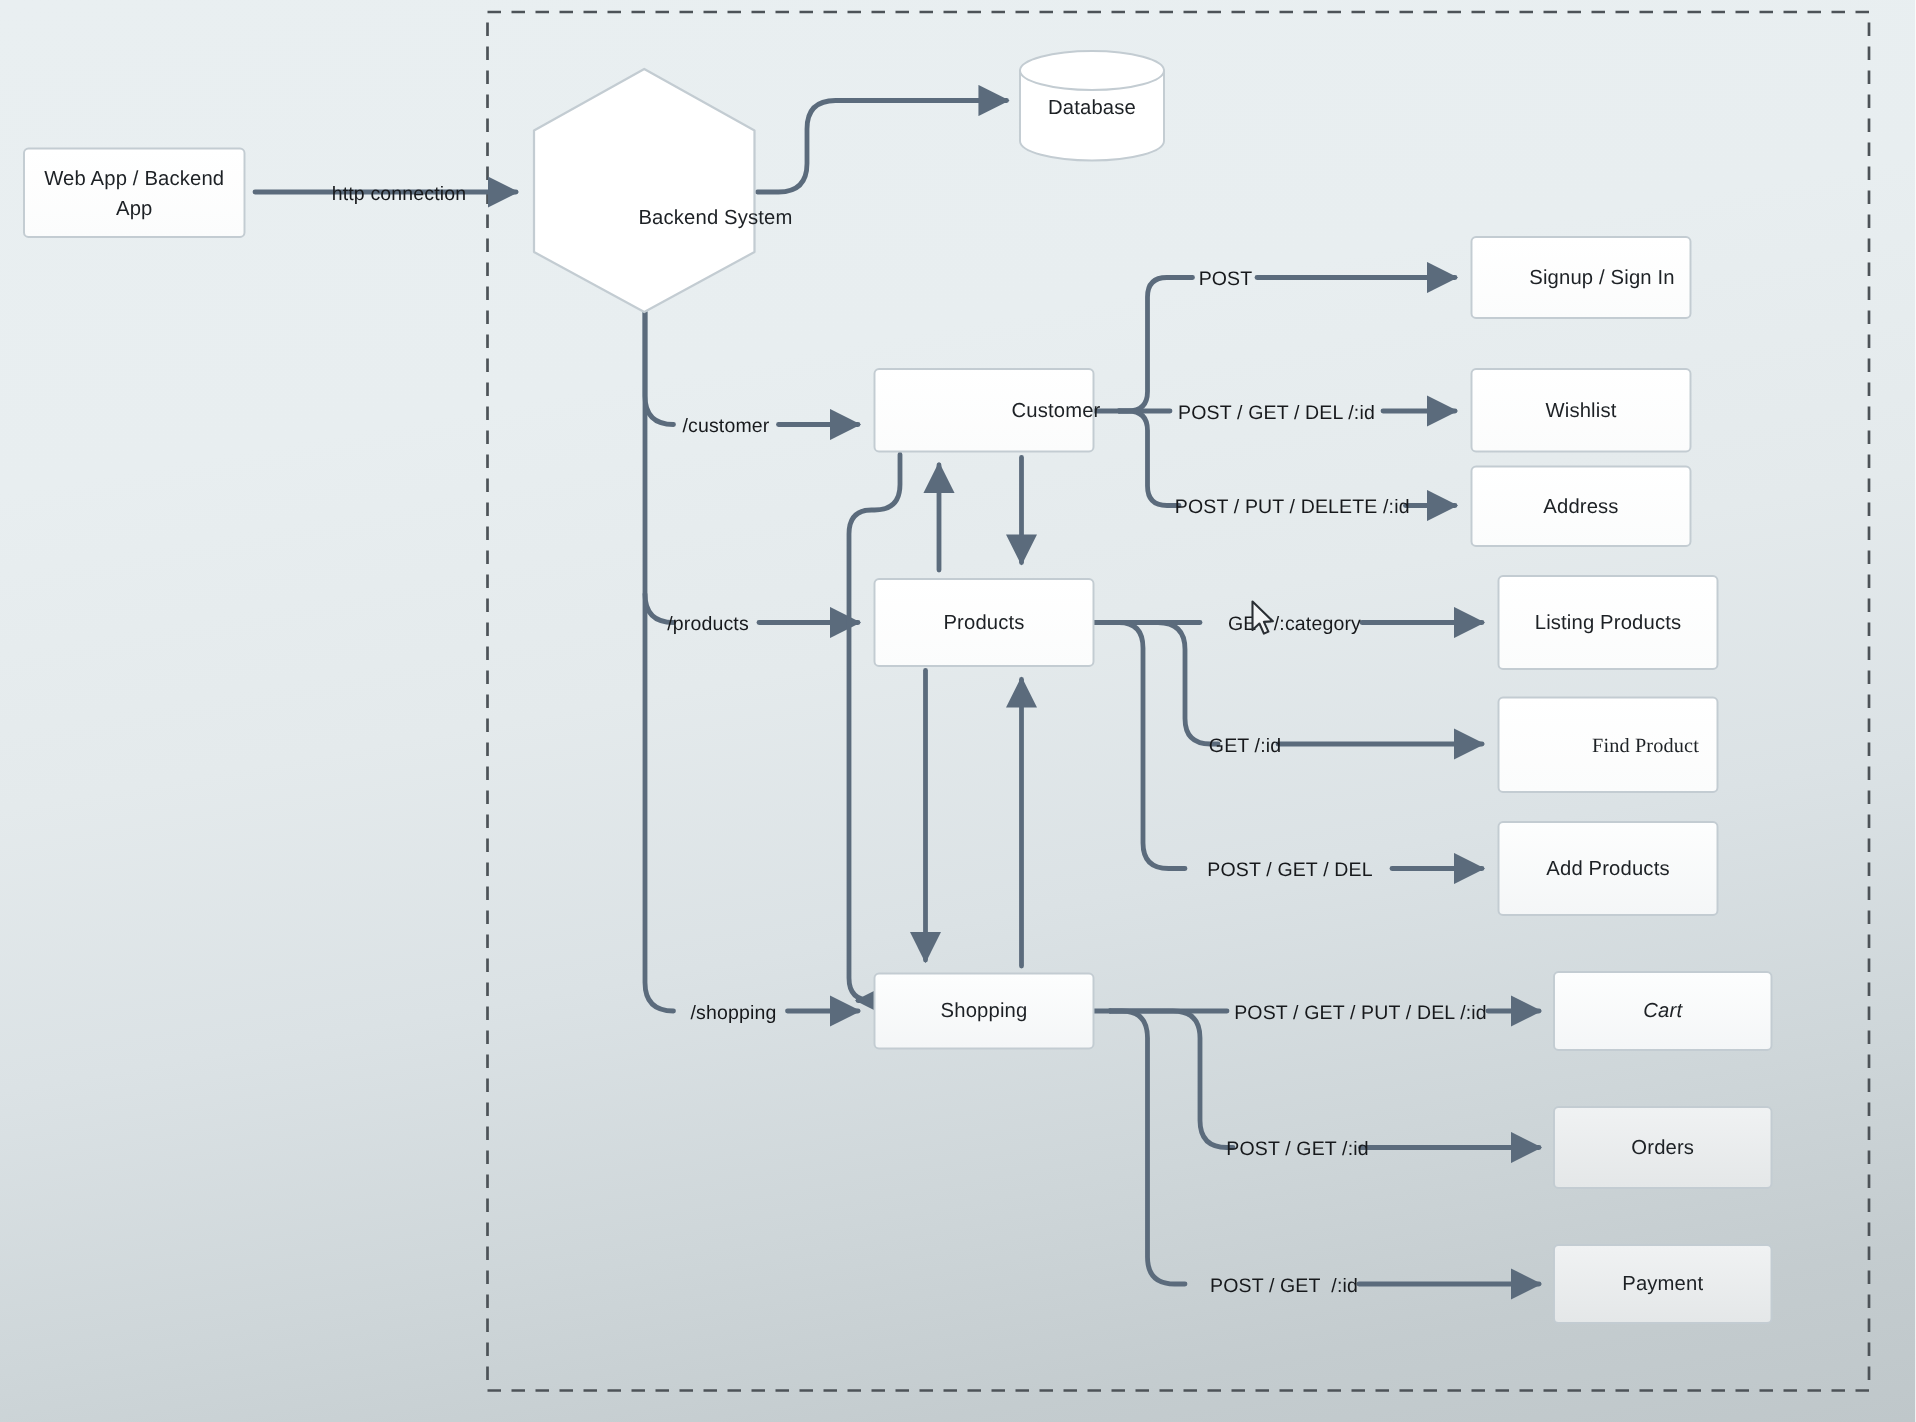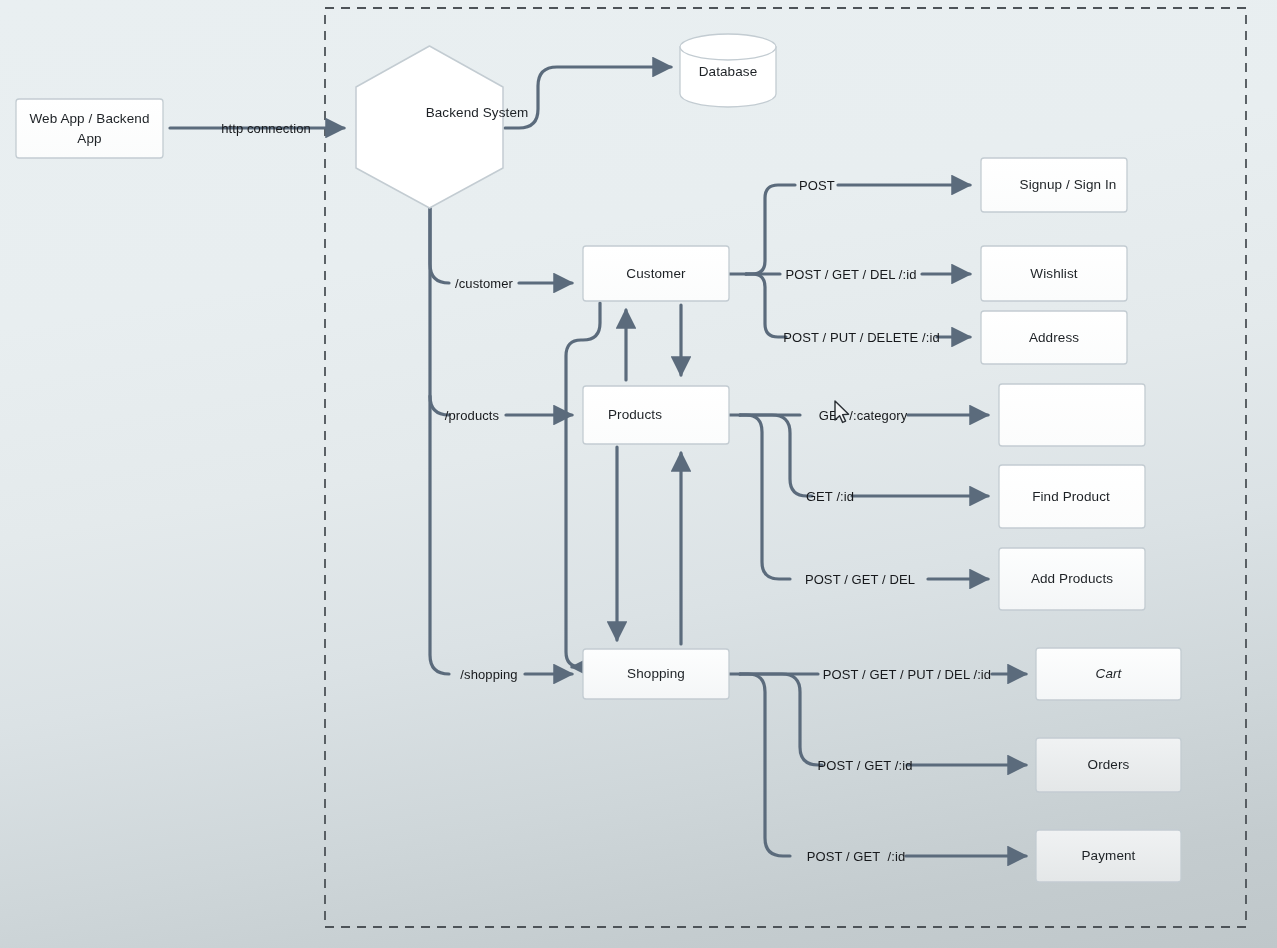--- a/index.html
+++ b/index.html
@@ -158,7 +158,7 @@
 
   <div class="node-label" style="left:16px; top:99px; width:147px; height:59px;">Web App / Backend App</div>
 
-  <div class="node-label" style="left:356px; top:32px; width:162px; height:162px;padding-left:40px;">Backend System</div>
+  <div class="node-label" style="left:356px; top:64px; width:162px; height:162px;padding-left:40px;">Backend System</div>
 
   <div class="node-label" style="left:680px; top:47px; width:96px; height:49px;">Database</div>
 

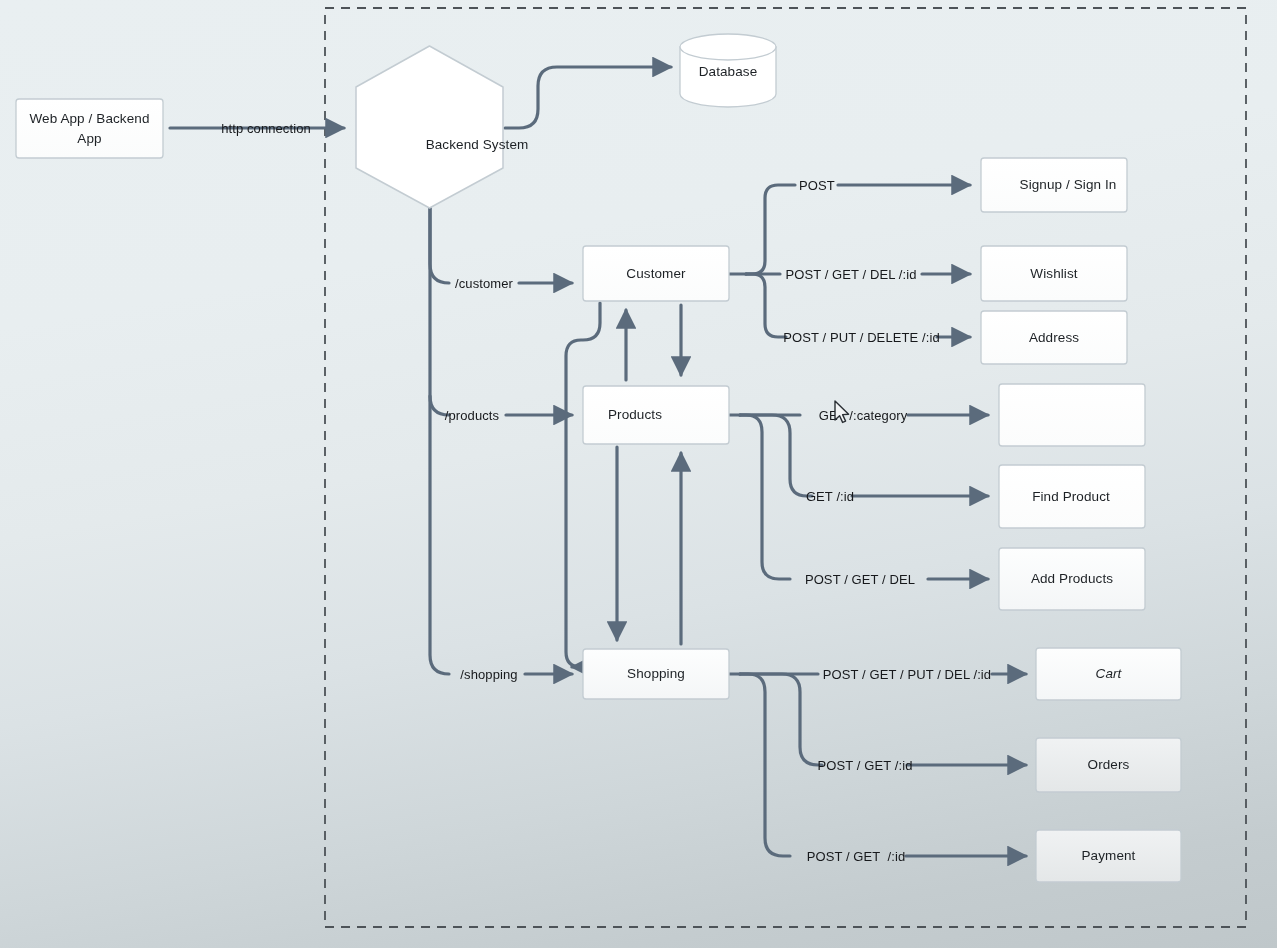--- a/index.html
+++ b/index.html
@@ -162,7 +162,7 @@
 
   <div class="node-label" style="left:680px; top:47px; width:96px; height:49px;">Database</div>
 
-  <div class="node-label" style="left:583px; top:246px; width:146px; height:55px;">Customer</div>
+  <div class="node-label" style="left:583px; top:246px; width:146px; height:55px;padding-left:48px;">Customer</div>
   <div class="node-label" style="left:562px; top:386px; width:146px; height:58px;">Products</div>
   <div class="node-label" style="left:583px; top:649px; width:146px; height:50px;">Shopping</div>
 

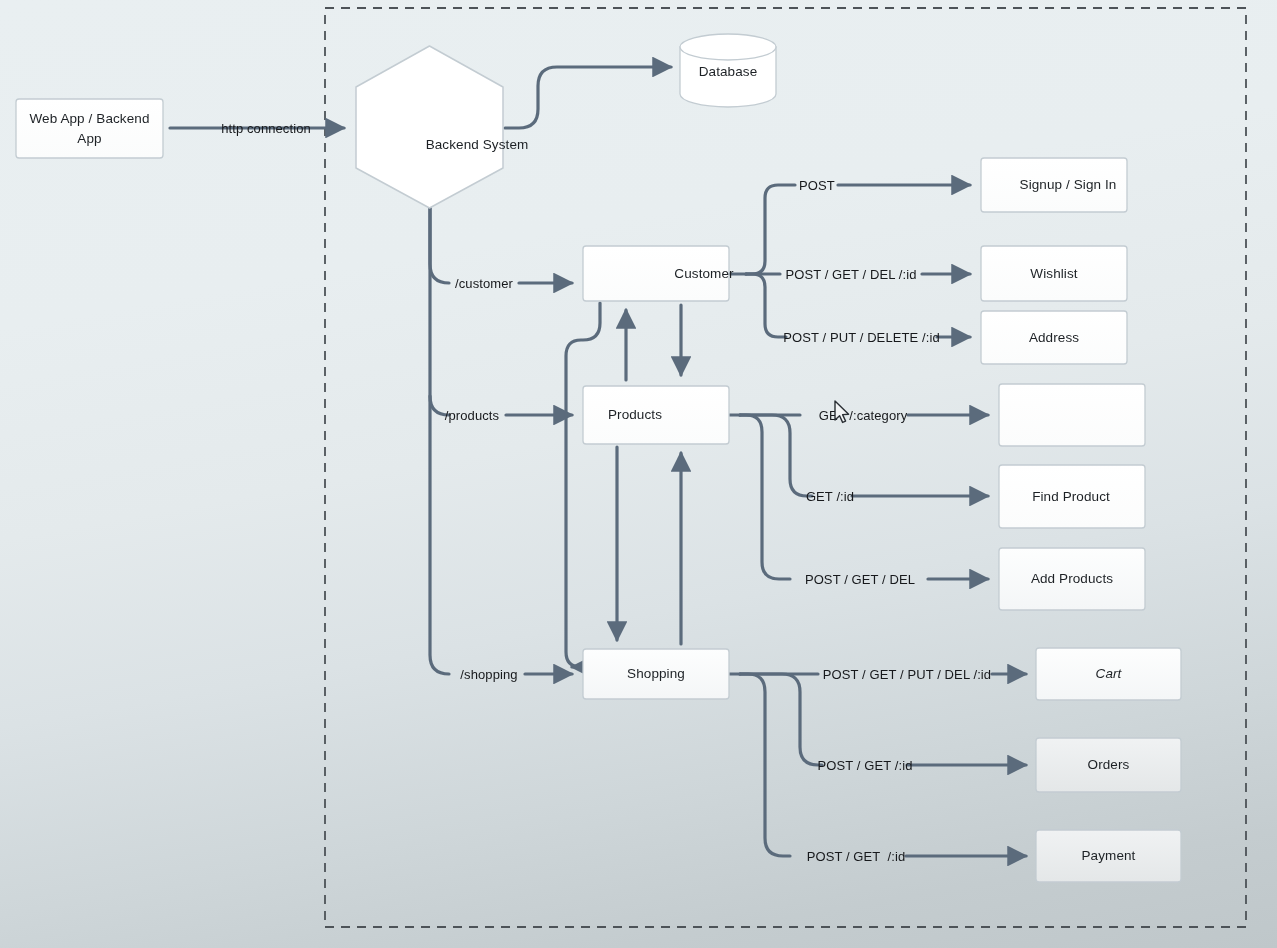--- a/index.html
+++ b/index.html
@@ -163,7 +163,7 @@
   <div class="node-label" style="left:680px; top:47px; width:96px; height:49px;">Database</div>
 
   <div class="node-label" style="left:583px; top:246px; width:146px; height:55px;padding-left:48px;">Customer</div>
-  <div class="node-label" style="left:562px; top:386px; width:146px; height:58px;">Products</div>
+  <div class="node-label" style="left:583px; top:386px; width:146px; height:58px;">Products</div>
   <div class="node-label" style="left:583px; top:649px; width:146px; height:50px;">Shopping</div>
 
   <div class="node-label" style="left:981px; top:158px; width:174px; height:54px;">Signup / Sign In</div>

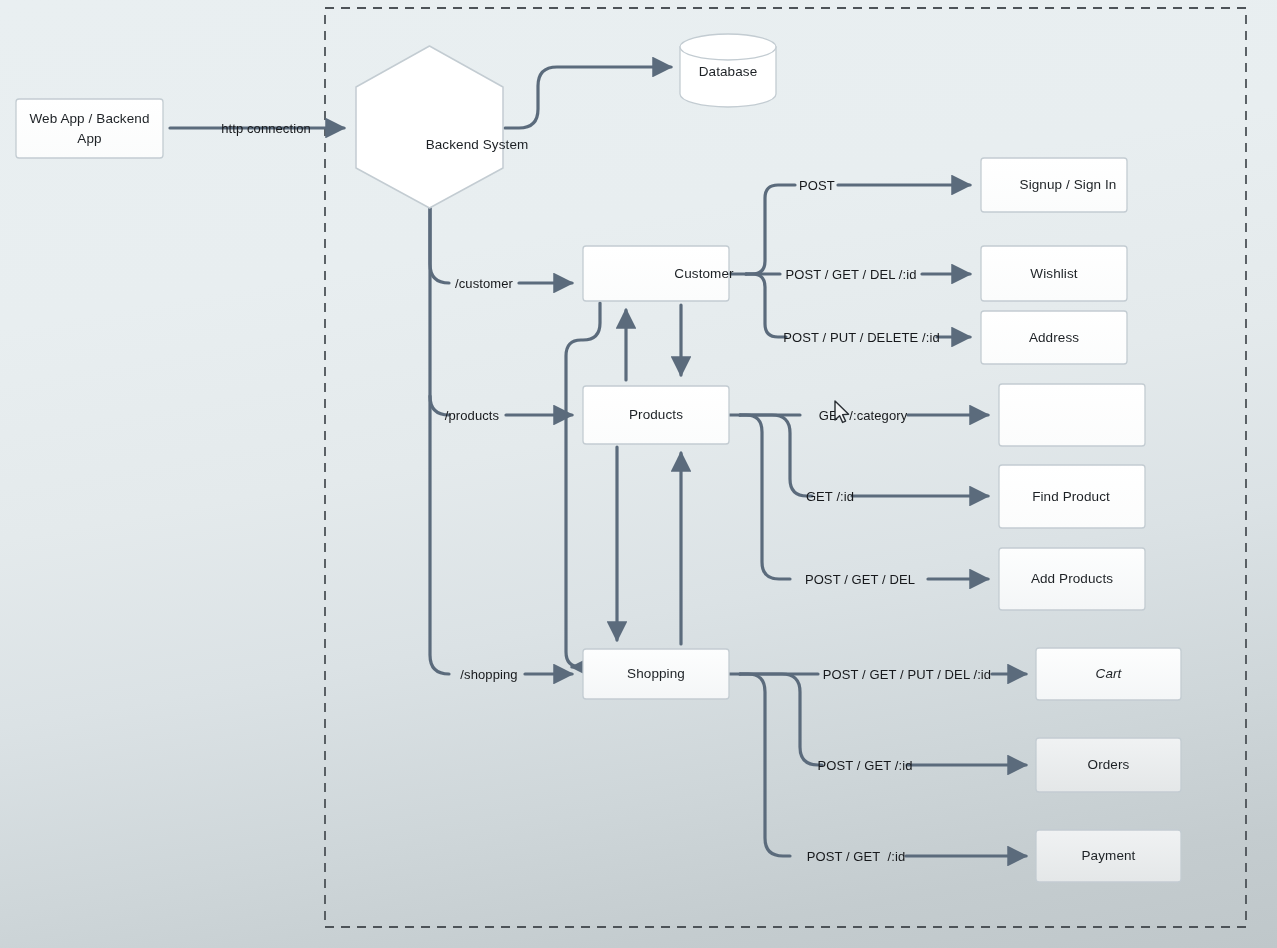--- a/index.html
+++ b/index.html
@@ -170,6 +170,7 @@
   <div class="node-label" style="left:981px; top:246px; width:146px; height:55px;">Wishlist</div>
   <div class="node-label" style="left:981px; top:311px; width:146px; height:53px;">Address</div>
 
+  <div class="node-label" style="left:999px; top:384px; width:146px; height:62px;">Listing Products</div>
   <div class="node-label" style="left:998px; top:465px; width:146px; height:63px;">Find Product</div>
   <div class="node-label" style="left:999px; top:548px; width:146px; height:62px;">Add Products</div>
 

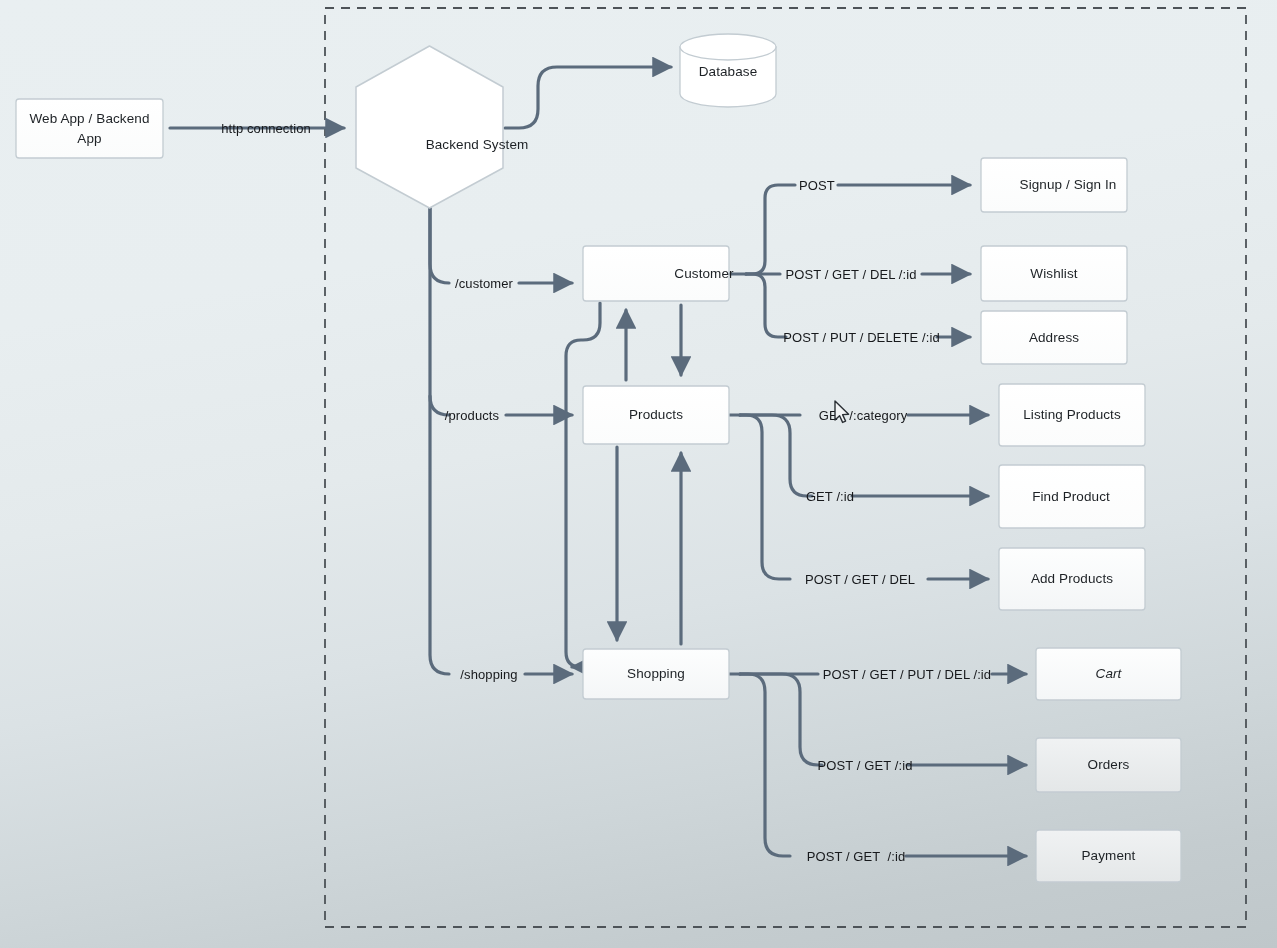--- a/index.html
+++ b/index.html
@@ -171,7 +171,7 @@
   <div class="node-label" style="left:981px; top:311px; width:146px; height:53px;">Address</div>
 
   <div class="node-label" style="left:999px; top:384px; width:146px; height:62px;">Listing Products</div>
-  <div class="node-label" style="left:998px; top:465px; width:146px; height:63px;">Find Product</div>
+  <div class="node-label" style="left:1024px; top:465px; width:146px; height:63px;font-family:Liberation Serif, serif;">Find Product</div>
   <div class="node-label" style="left:999px; top:548px; width:146px; height:62px;">Add Products</div>
 
   <div class="node-label" style="left:1036px; top:648px; width:145px; height:52px;font-style:italic;">Cart</div>

